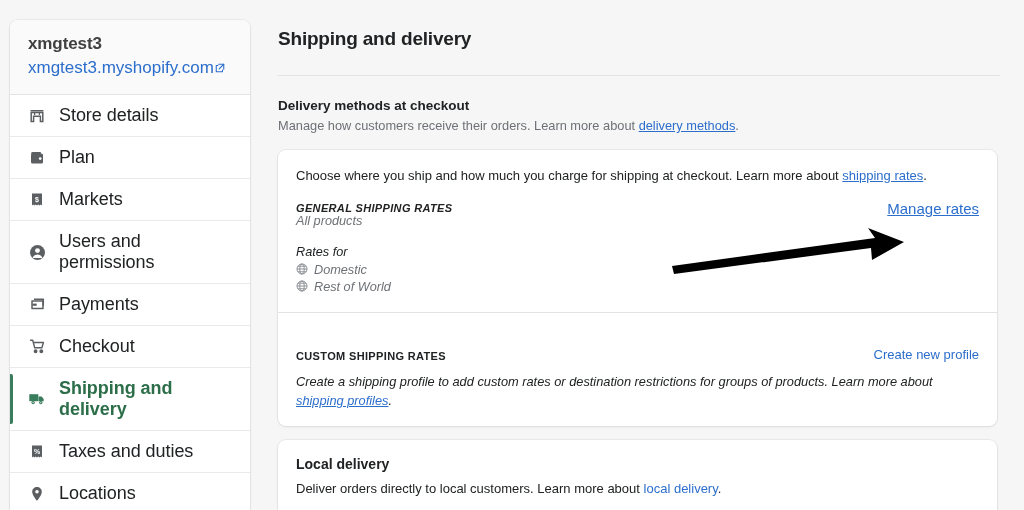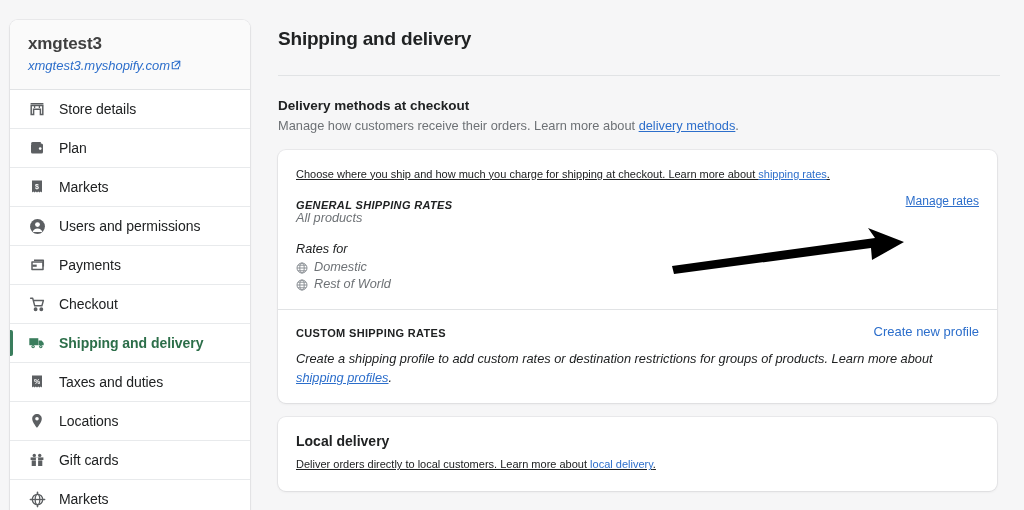--- a/index.html
+++ b/index.html
@@ -74,13 +74,12 @@
     margin-bottom: 4px;
   }
   .store-url {
-    font-size: 13px;
+    font-size: 17px;
     color: #2c6ecb;
     display: inline-flex;
     align-items: center;
     gap: 1px;
     cursor: pointer;
-    font-style: italic;
   }
   .store-url .ext { display: inline-block; }
 

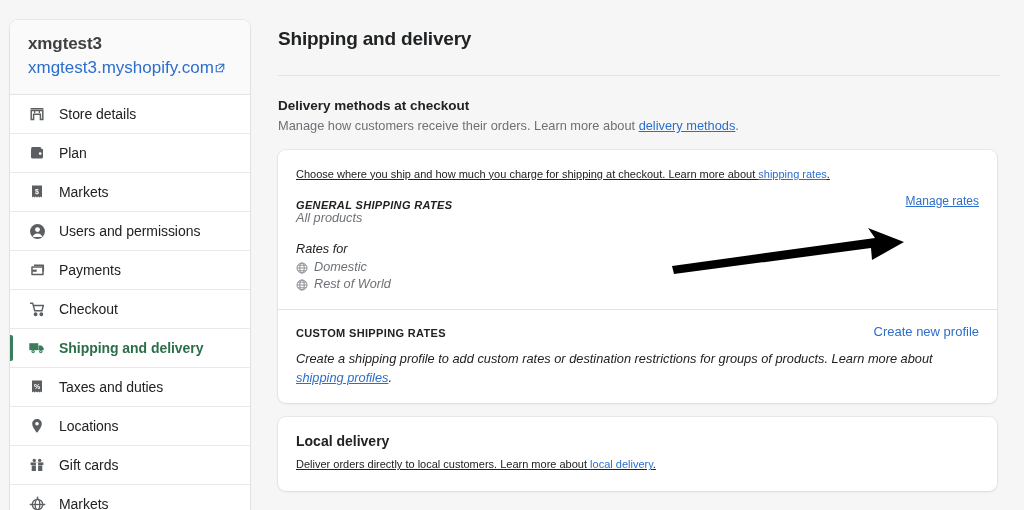--- a/index.html
+++ b/index.html
@@ -101,7 +101,7 @@
     color: #5c5f62;
   }
   .nav-item .nav-label {
-    font-size: 14px;
+    font-size: 18px;
     color: #202223;
     letter-spacing: -0.05px;
   }

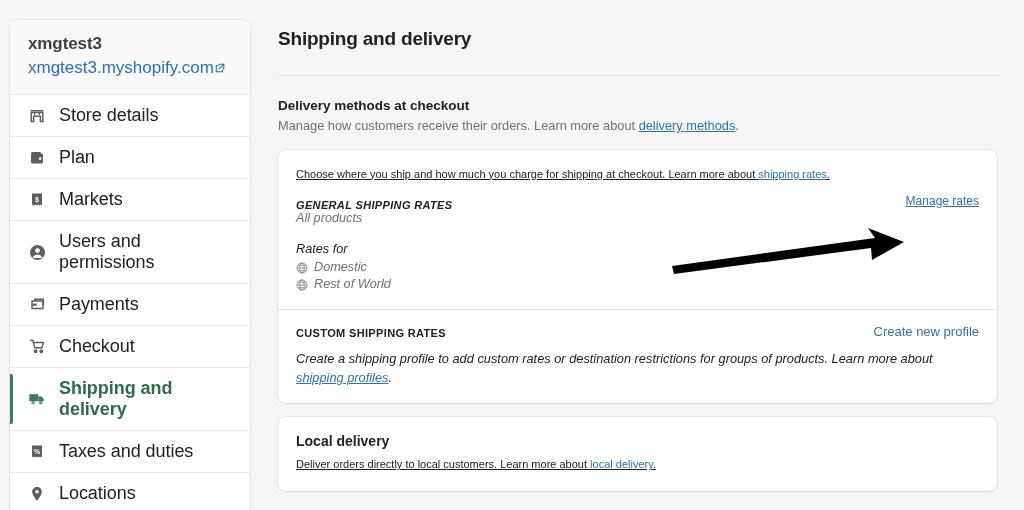--- a/index.html
+++ b/index.html
@@ -184,10 +184,9 @@
     margin-bottom: 7px;
   }
   .card-desc {
-    font-size: 11px;
+    font-size: 13px;
     color: #202223;
     line-height: 1.5;
-    text-decoration: underline;
   }
   .eyebrow {
     font-size: 11px;

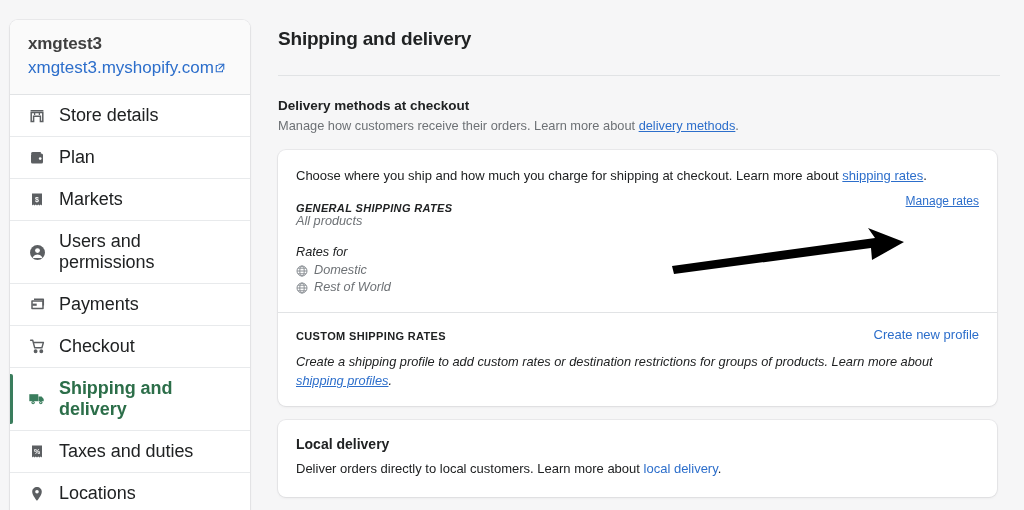--- a/index.html
+++ b/index.html
@@ -217,8 +217,8 @@
   .manage-rates {
     position: absolute;
     right: 18px;
-    top: 44px;
-    font-size: 12px;
+    top: 50px;
+    font-size: 15px;
     text-align: right;
   }
 

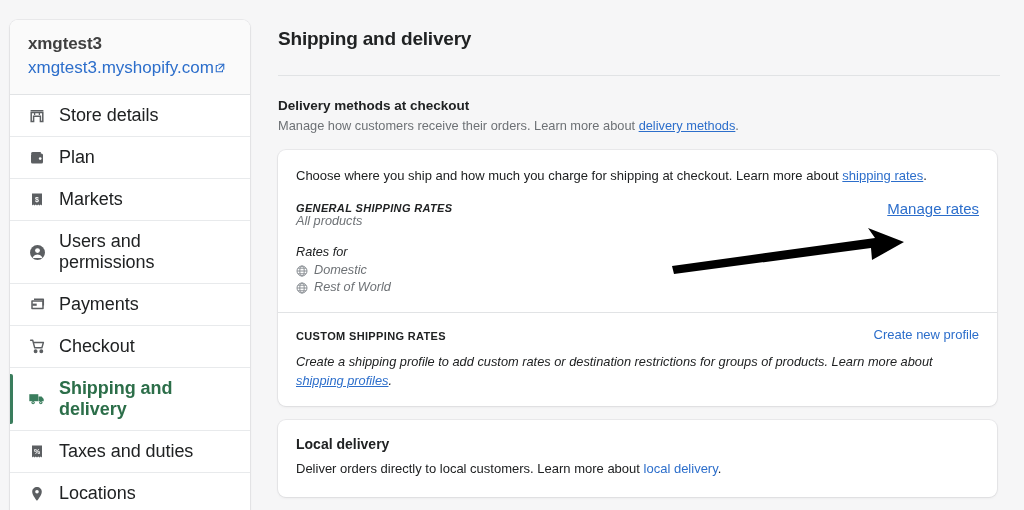--- a/index.html
+++ b/index.html
@@ -207,7 +207,7 @@
   }
   .rate-row {
     display: flex;
-    align-items: flex-end;
+    align-items: flex-start;
     gap: 6px;
     margin-top: 3px;
   }

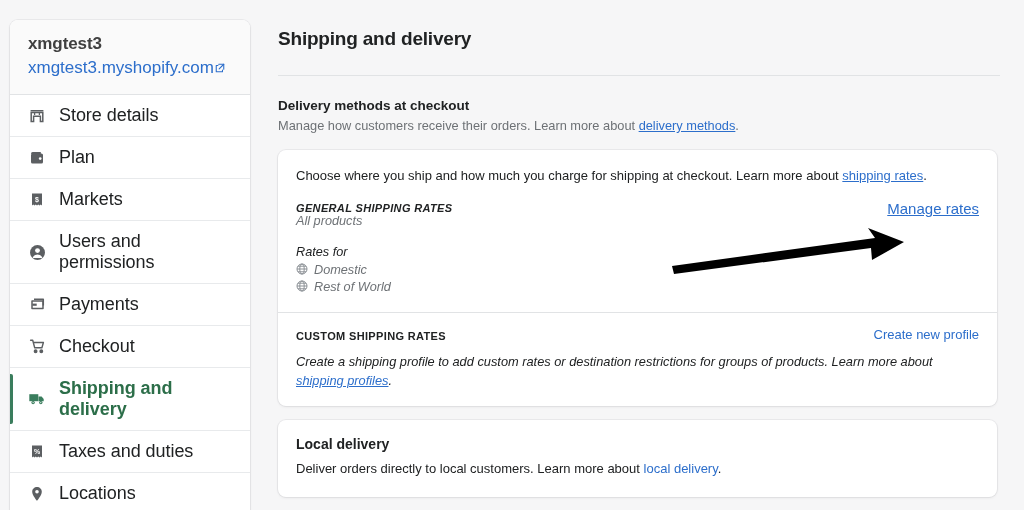--- a/index.html
+++ b/index.html
@@ -163,6 +163,7 @@
     color: #2c6ecb;
     text-decoration: none;
     cursor: pointer;
+    margin-top: 20px;
   }
 
   .card {

